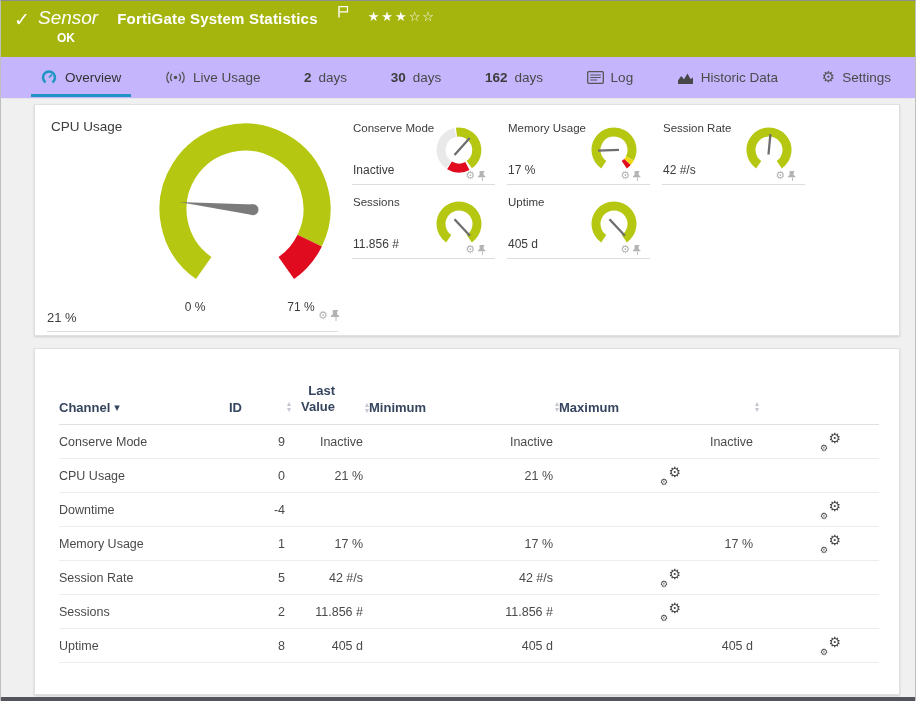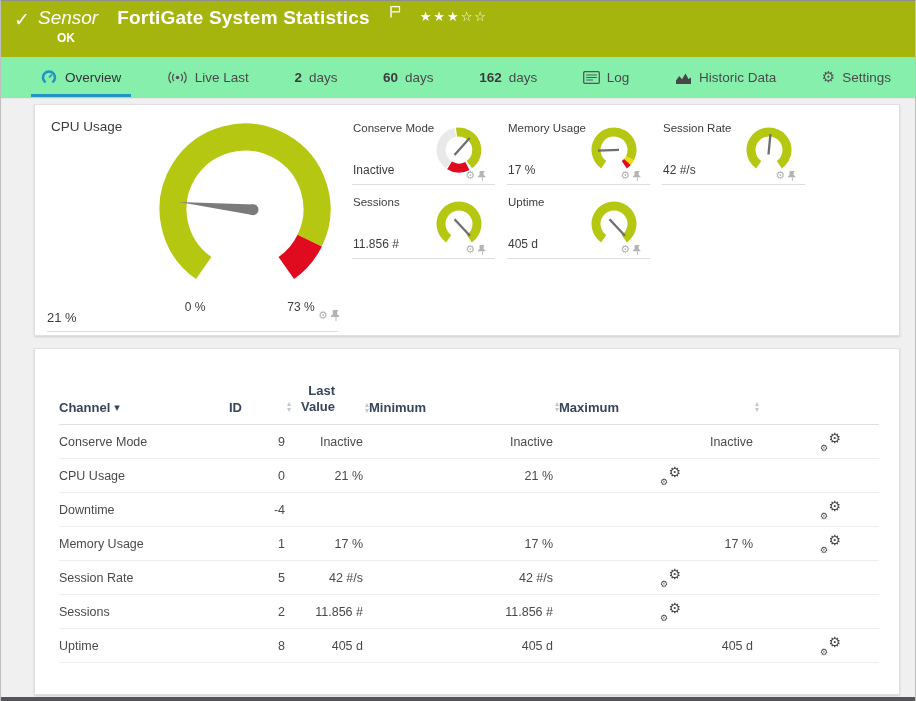--- a/index.html
+++ b/index.html
@@ -14,7 +14,7 @@
                font-family:"DejaVu Sans",sans-serif; }
   .hdr-line { position:absolute; left:37px; top:6px; display:flex; align-items:baseline; gap:19px; }
   .hdr-kind { font-style:italic; font-size:19px; }
-  .hdr-title { font-size:19px; font-weight:bold; letter-spacing:.2px; }
+  .hdr-title { font-size:15px; font-weight:bold; letter-spacing:.2px; }
   .hdr-flag { position:relative; top:-6px; }
   .hdr-stars { font-size:13px; letter-spacing:2px; position:relative; top:-3px;
                font-family:"DejaVu Sans",sans-serif; }

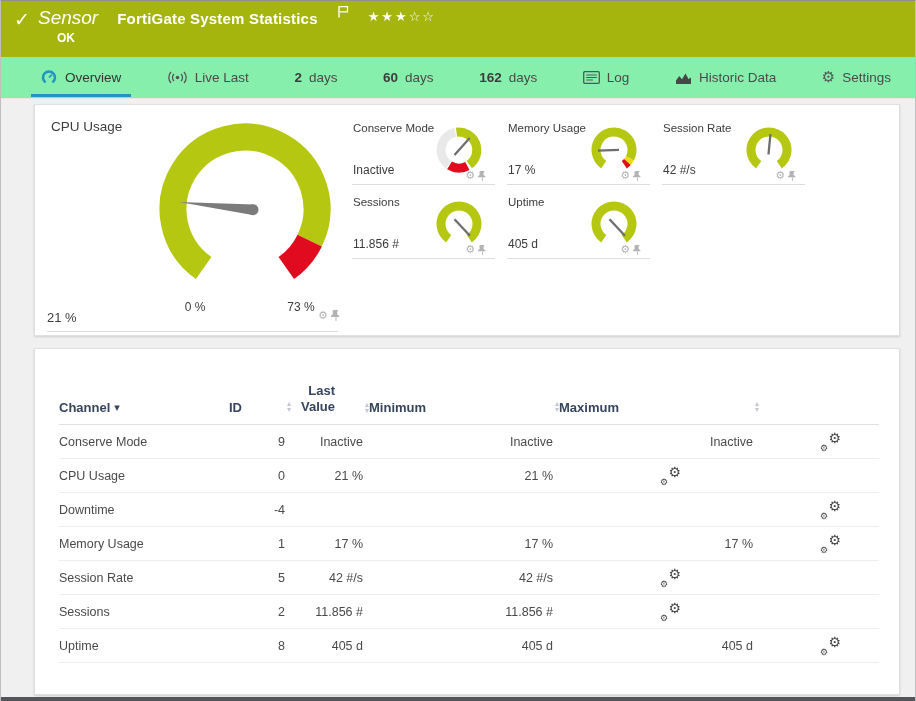--- a/index.html
+++ b/index.html
@@ -21,7 +21,7 @@
   .hdr-status { position:absolute; left:56px; top:30px; font-size:12px; font-weight:bold; }
 
   
-  .tabbar { height:42px; background:#86efac; border-bottom:1px solid #e7e7e7;
+  .tabbar { height:42px; background:#c4b5fd; border-bottom:1px solid #e7e7e7;
             display:flex; align-items:center; justify-content:space-between;
             padding:0 14px 0 30px;text-align:right; }
   .tab { position:relative; height:42px; display:flex; align-items:center; gap:7px;

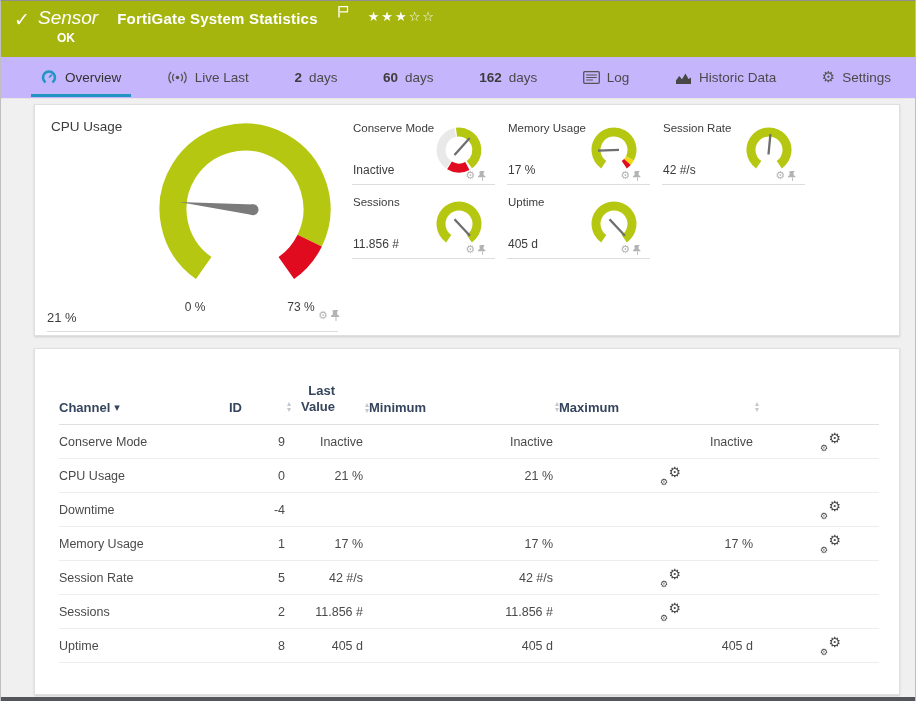--- a/index.html
+++ b/index.html
@@ -125,7 +125,7 @@
         <path d="M14 4 A4.8 4.8 0 0 1 14 11" fill="none" stroke="#555" stroke-width="1.3"></path>
         <path d="M17 2 A8 8 0 0 1 17 13" fill="none" stroke="#555" stroke-width="1.3"></path>
       </svg>
-      <span>Live Last</span>
+      <span>Live Usage</span>
     </div>
     <div class="tab">
       <b>2</b>

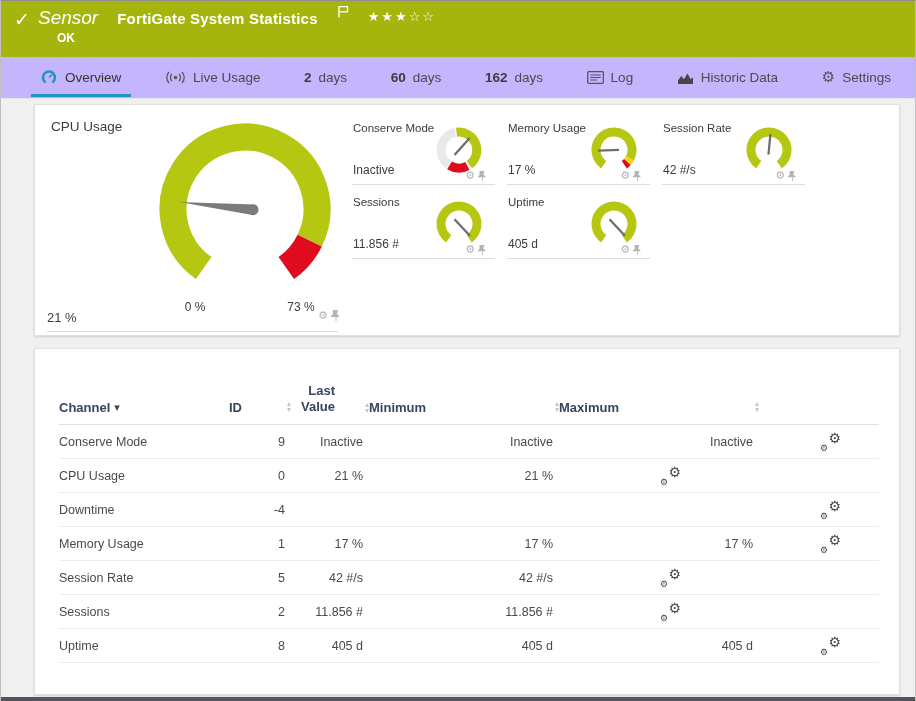--- a/index.html
+++ b/index.html
@@ -132,7 +132,7 @@
       <span>days</span>
     </div>
     <div class="tab">
-      <b>60</b>
+      <b>30</b>
       <span>days</span>
     </div>
     <div class="tab">

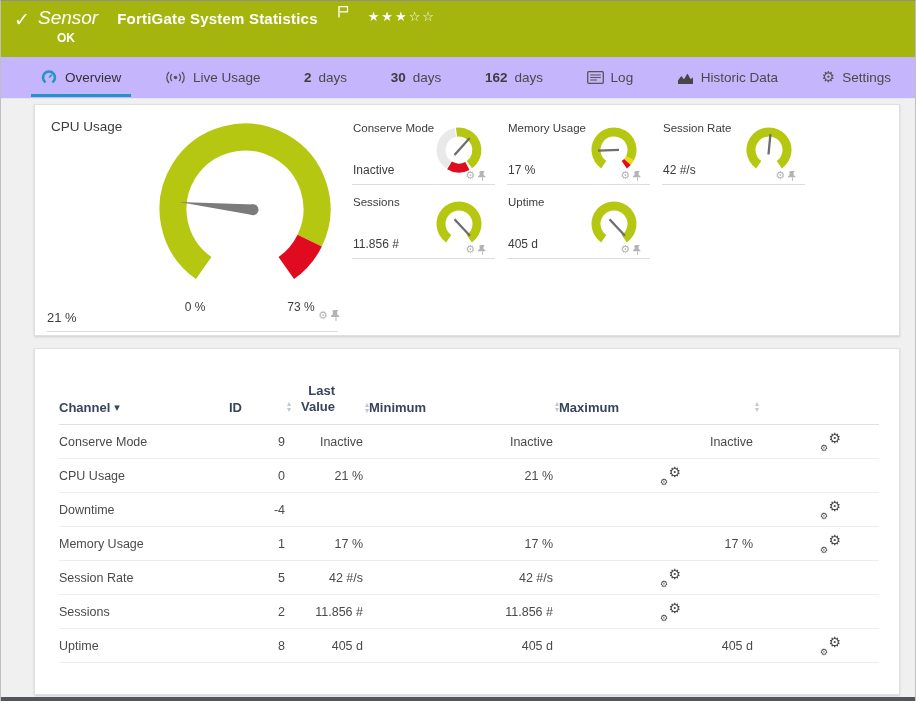--- a/index.html
+++ b/index.html
@@ -170,7 +170,7 @@
         <circle cx="113" cy="92.7" r="5.5" fill="#7b7b7b"></circle>
       </svg>
       <div class="scale-label scale-min">0 %</div>
-      <div class="scale-label scale-max">73 %</div>
+      <div class="scale-label scale-max">71 %</div>
       <div class="cpu-value">21 %</div>
       <div class="cell-icons cpu-icons">
         <span class="glyph gear-small">⚙</span>

